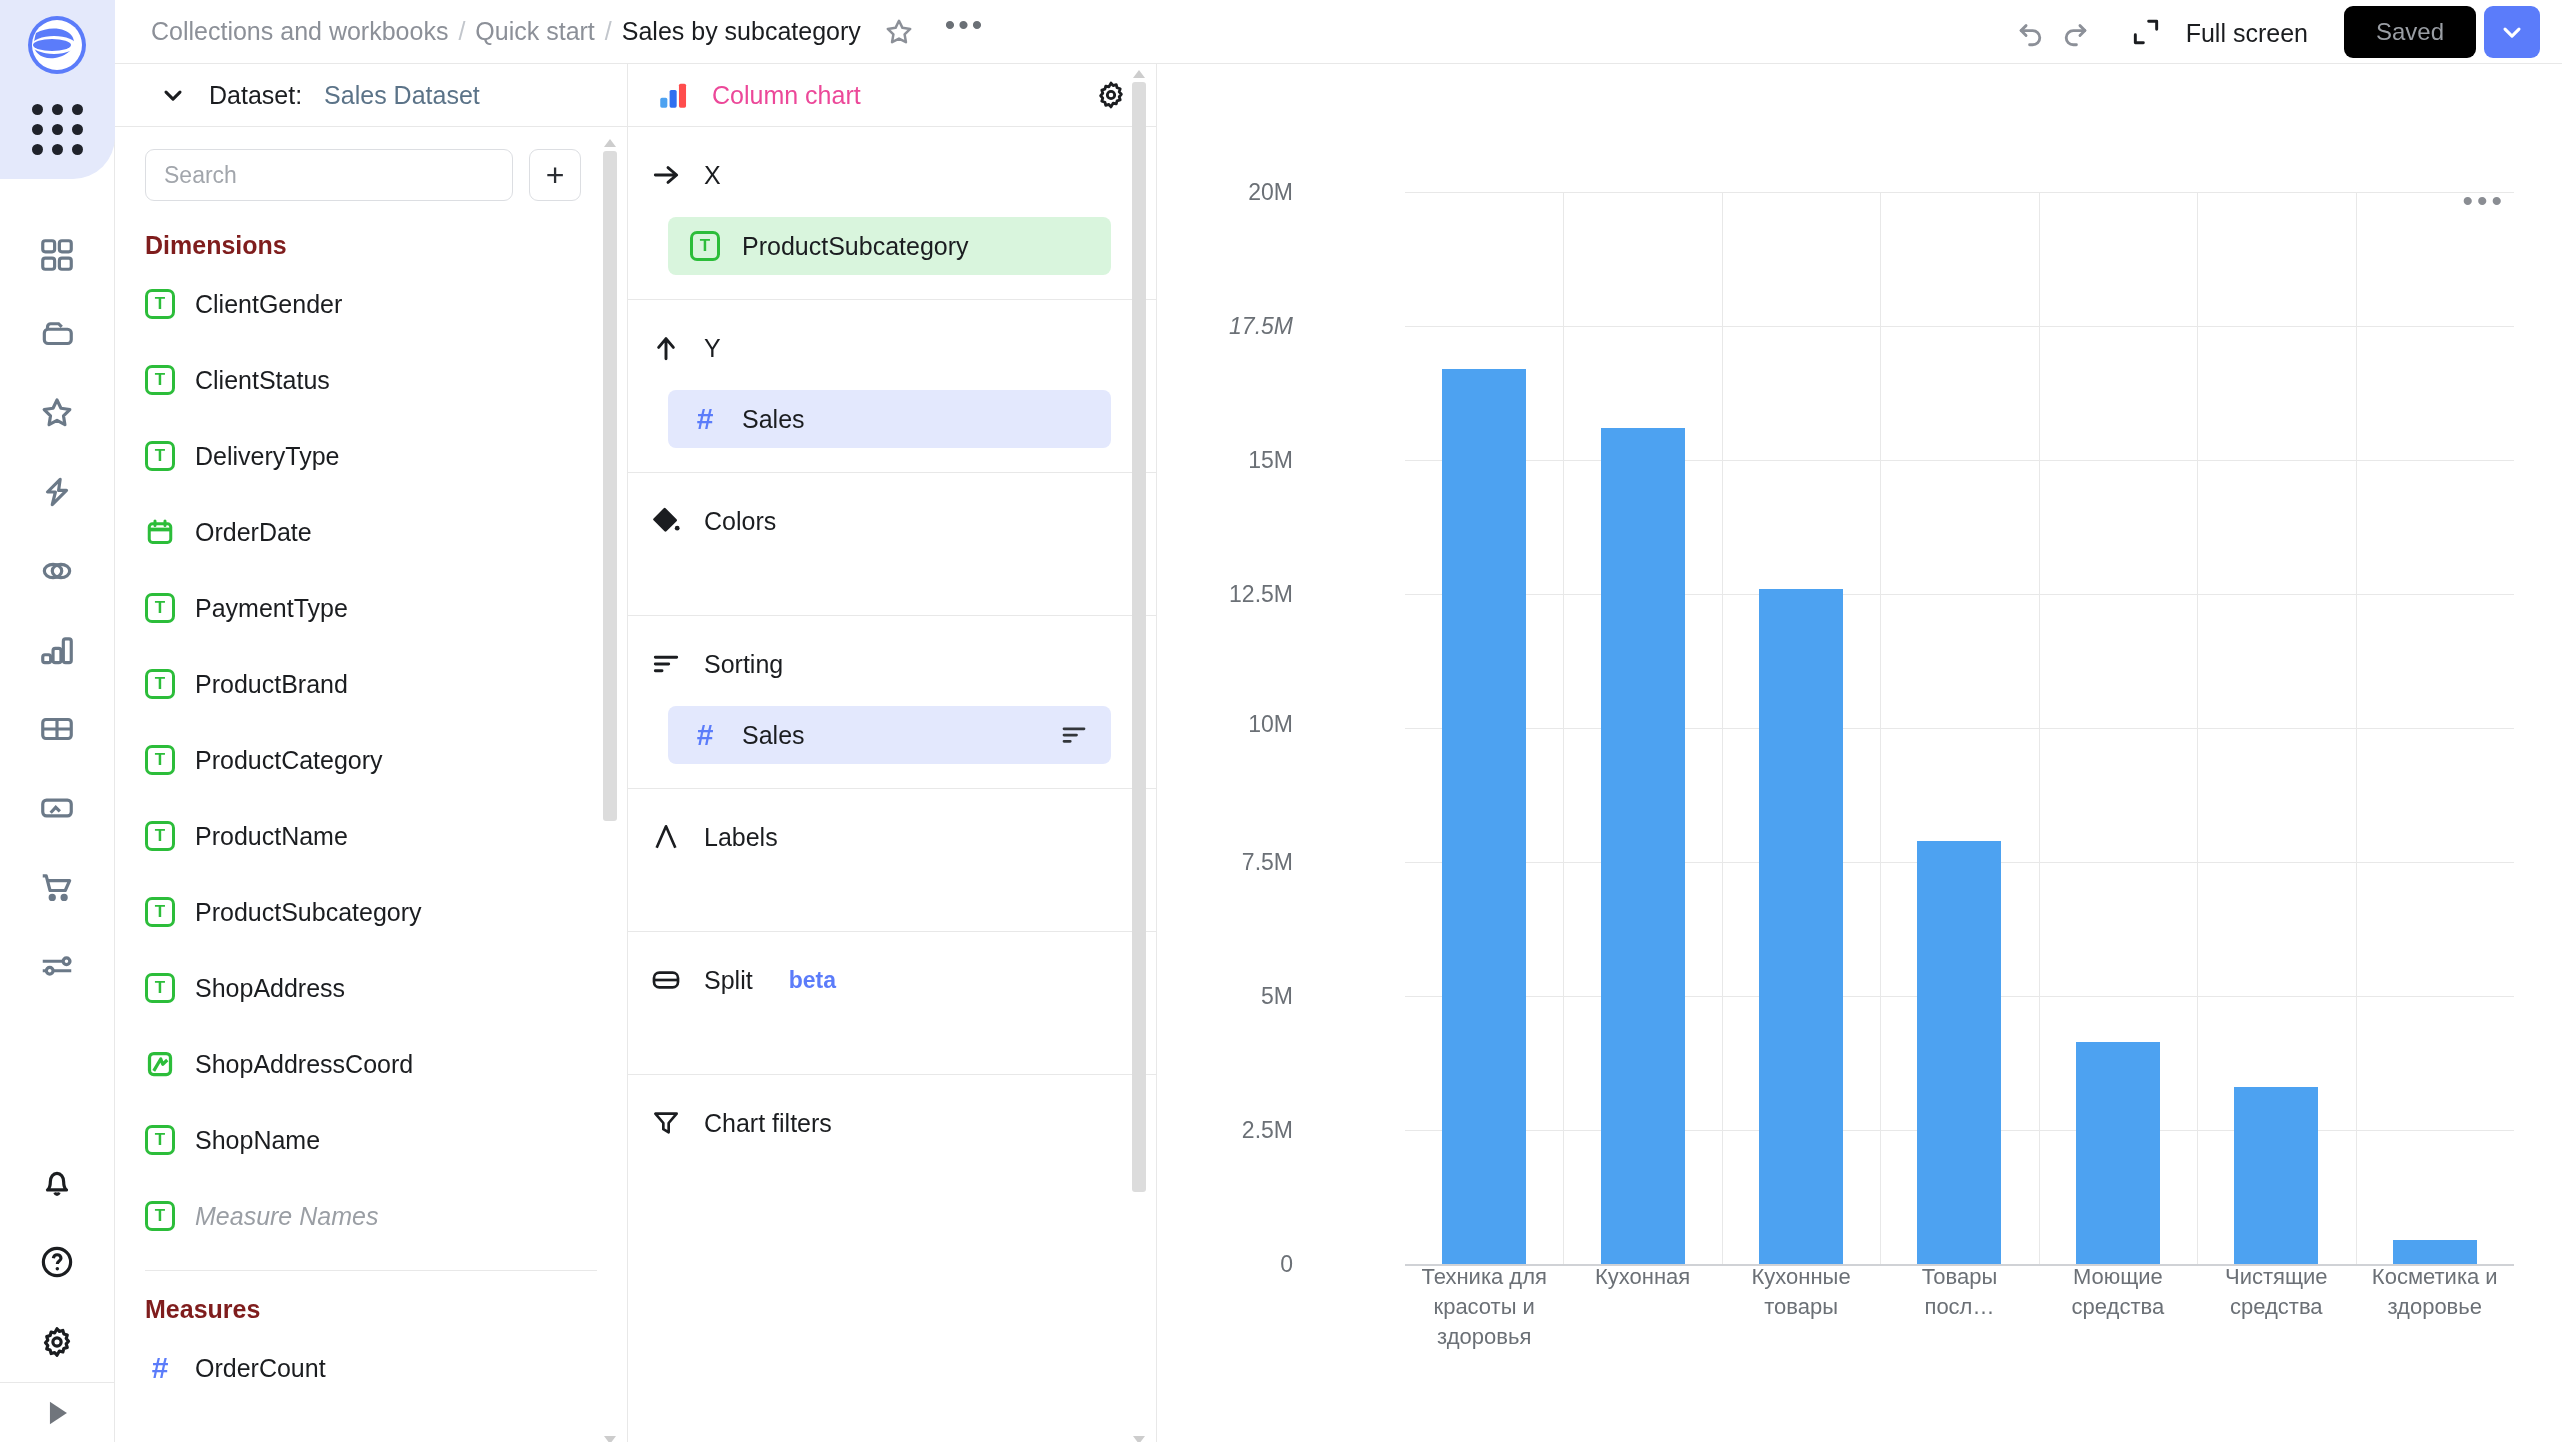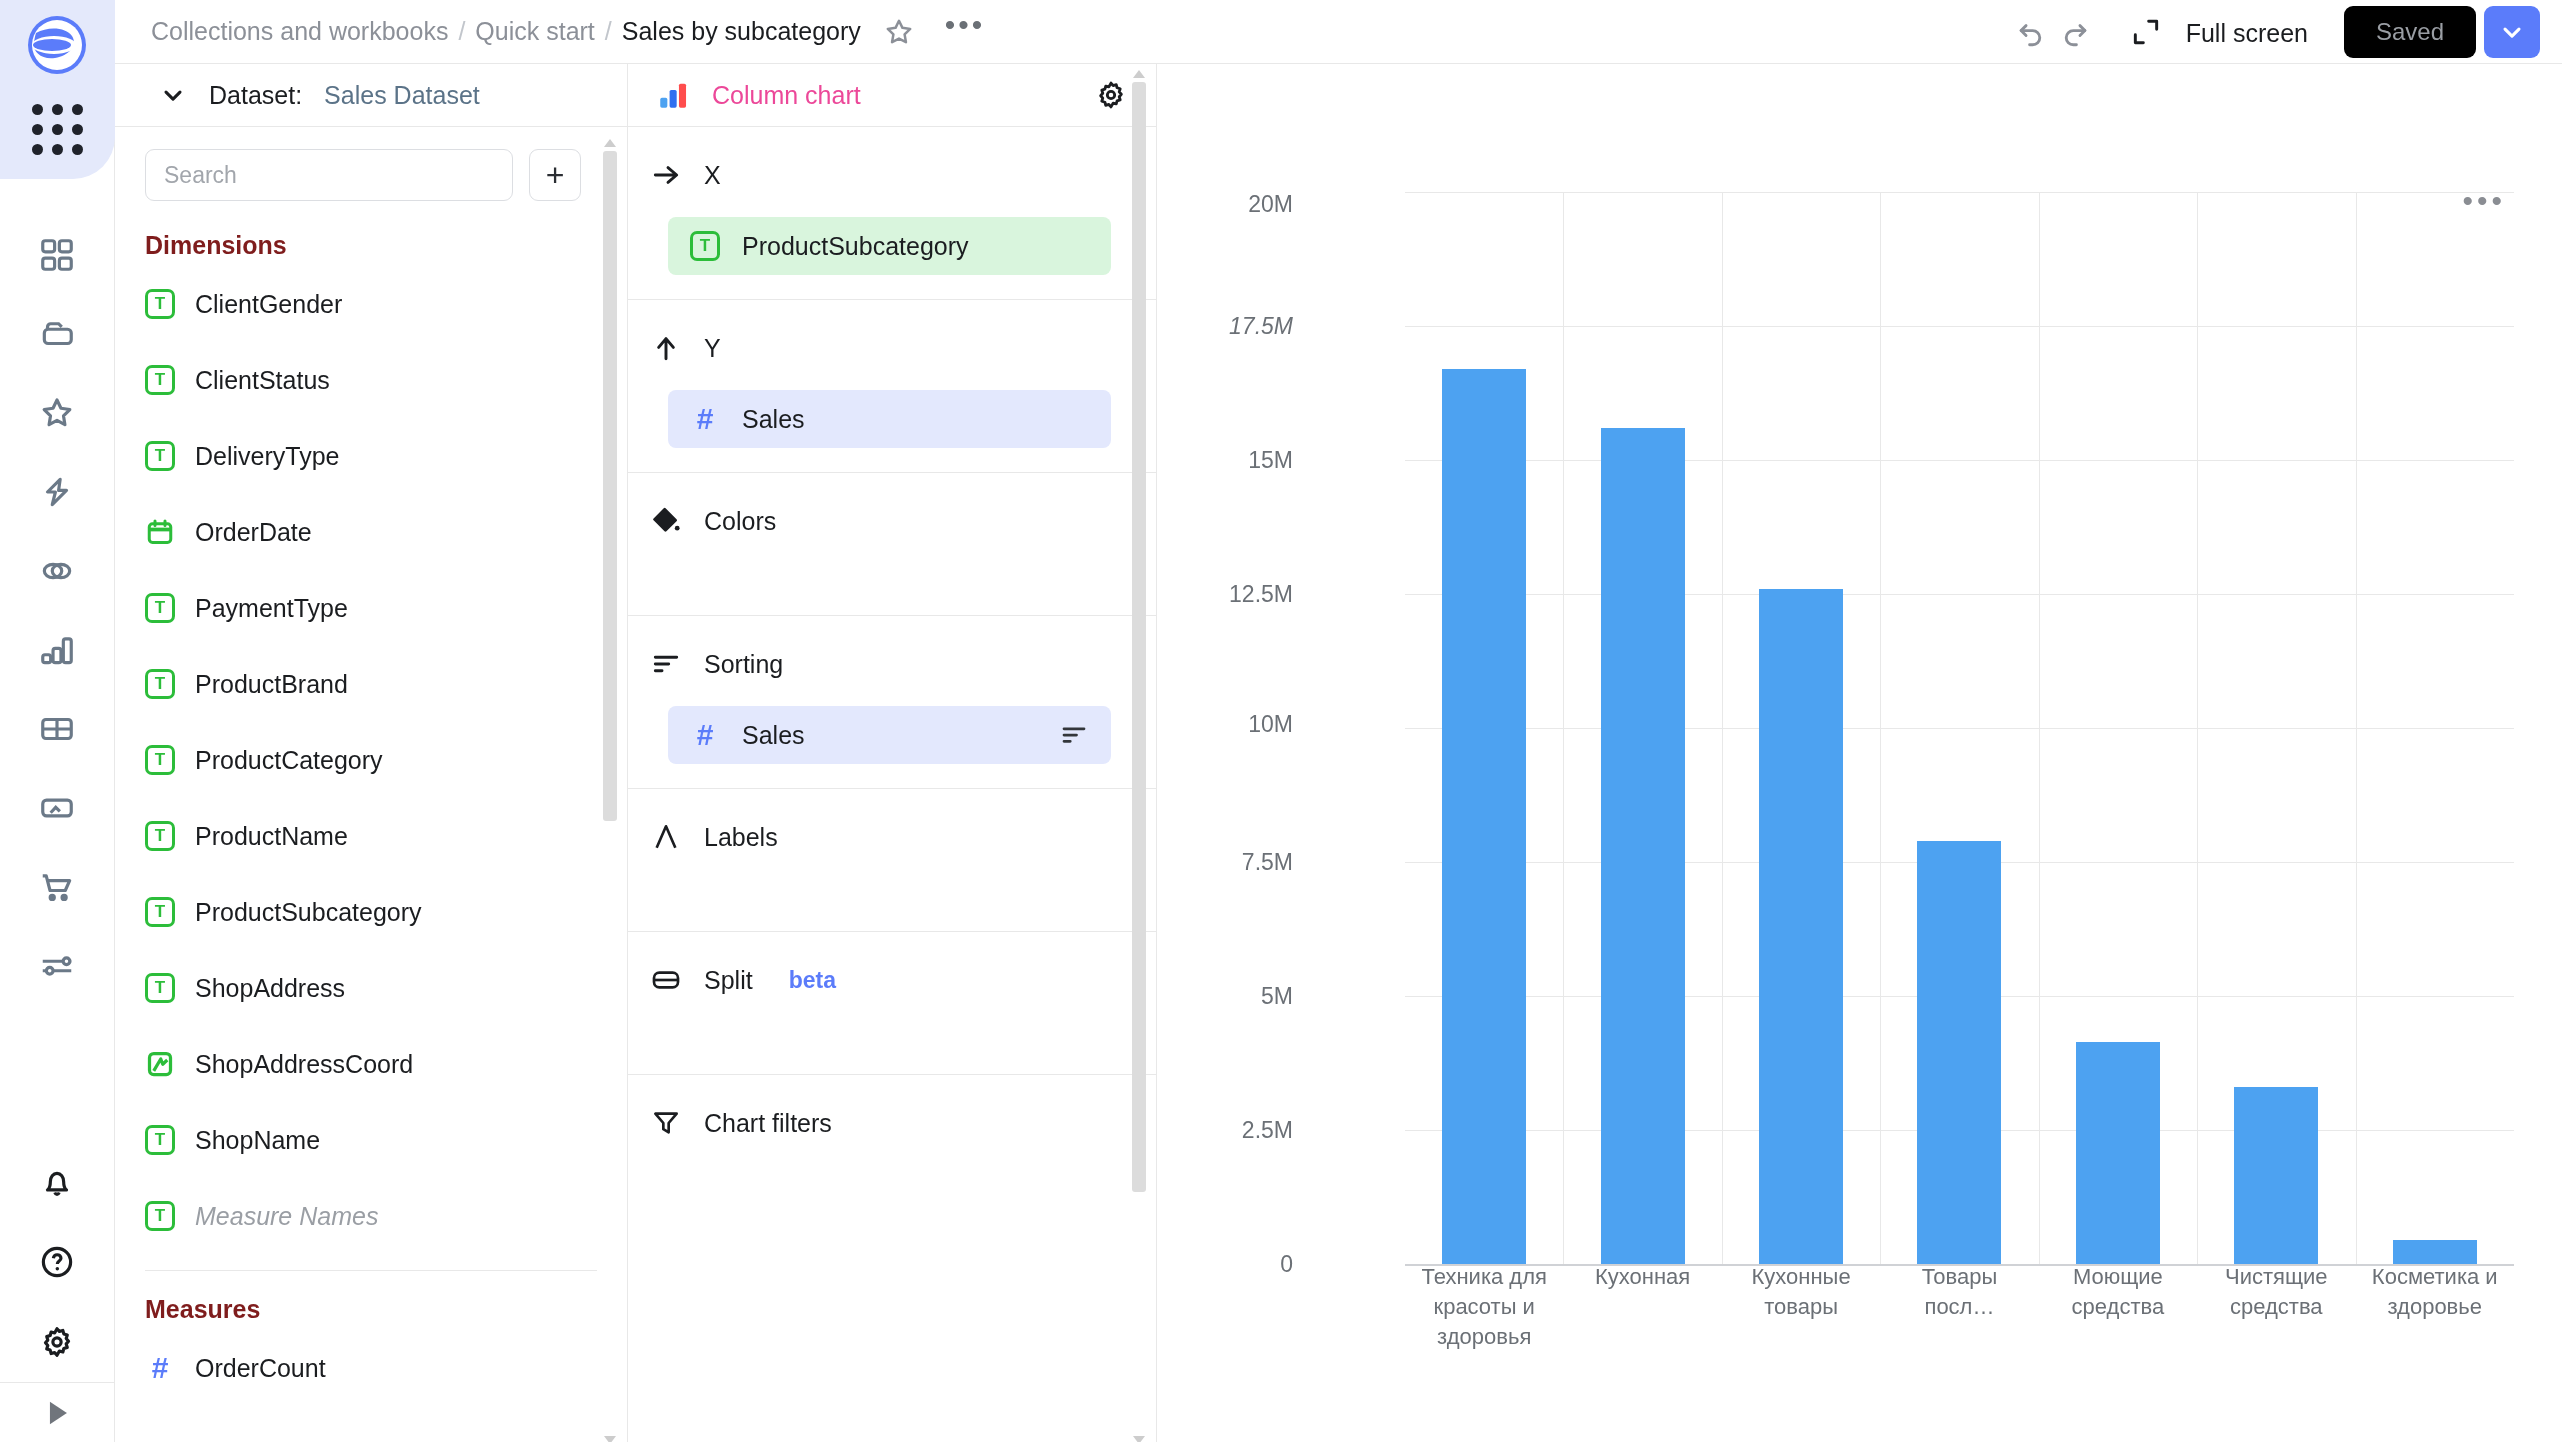--- a/index.html
+++ b/index.html
@@ -571,7 +571,7 @@
             <div class="gridline" style="top: 134px;"></div>
             <div class="ytick" style="top: 134px; font-style: italic;">17.5M</div>
             <div class="gridline" style="top: 0px;"></div>
-            <div class="ytick" style="top: 12px;">20M</div>
+            <div class="ytick" style="top: 0px;">20M</div>
             <div class="bars">
               <div class="bar-slot">
                 <div class="bar" title="Техника для красоты и здоровья: 16700000" style="height: 895.12px; background: rgb(77, 162, 241);"></div>

